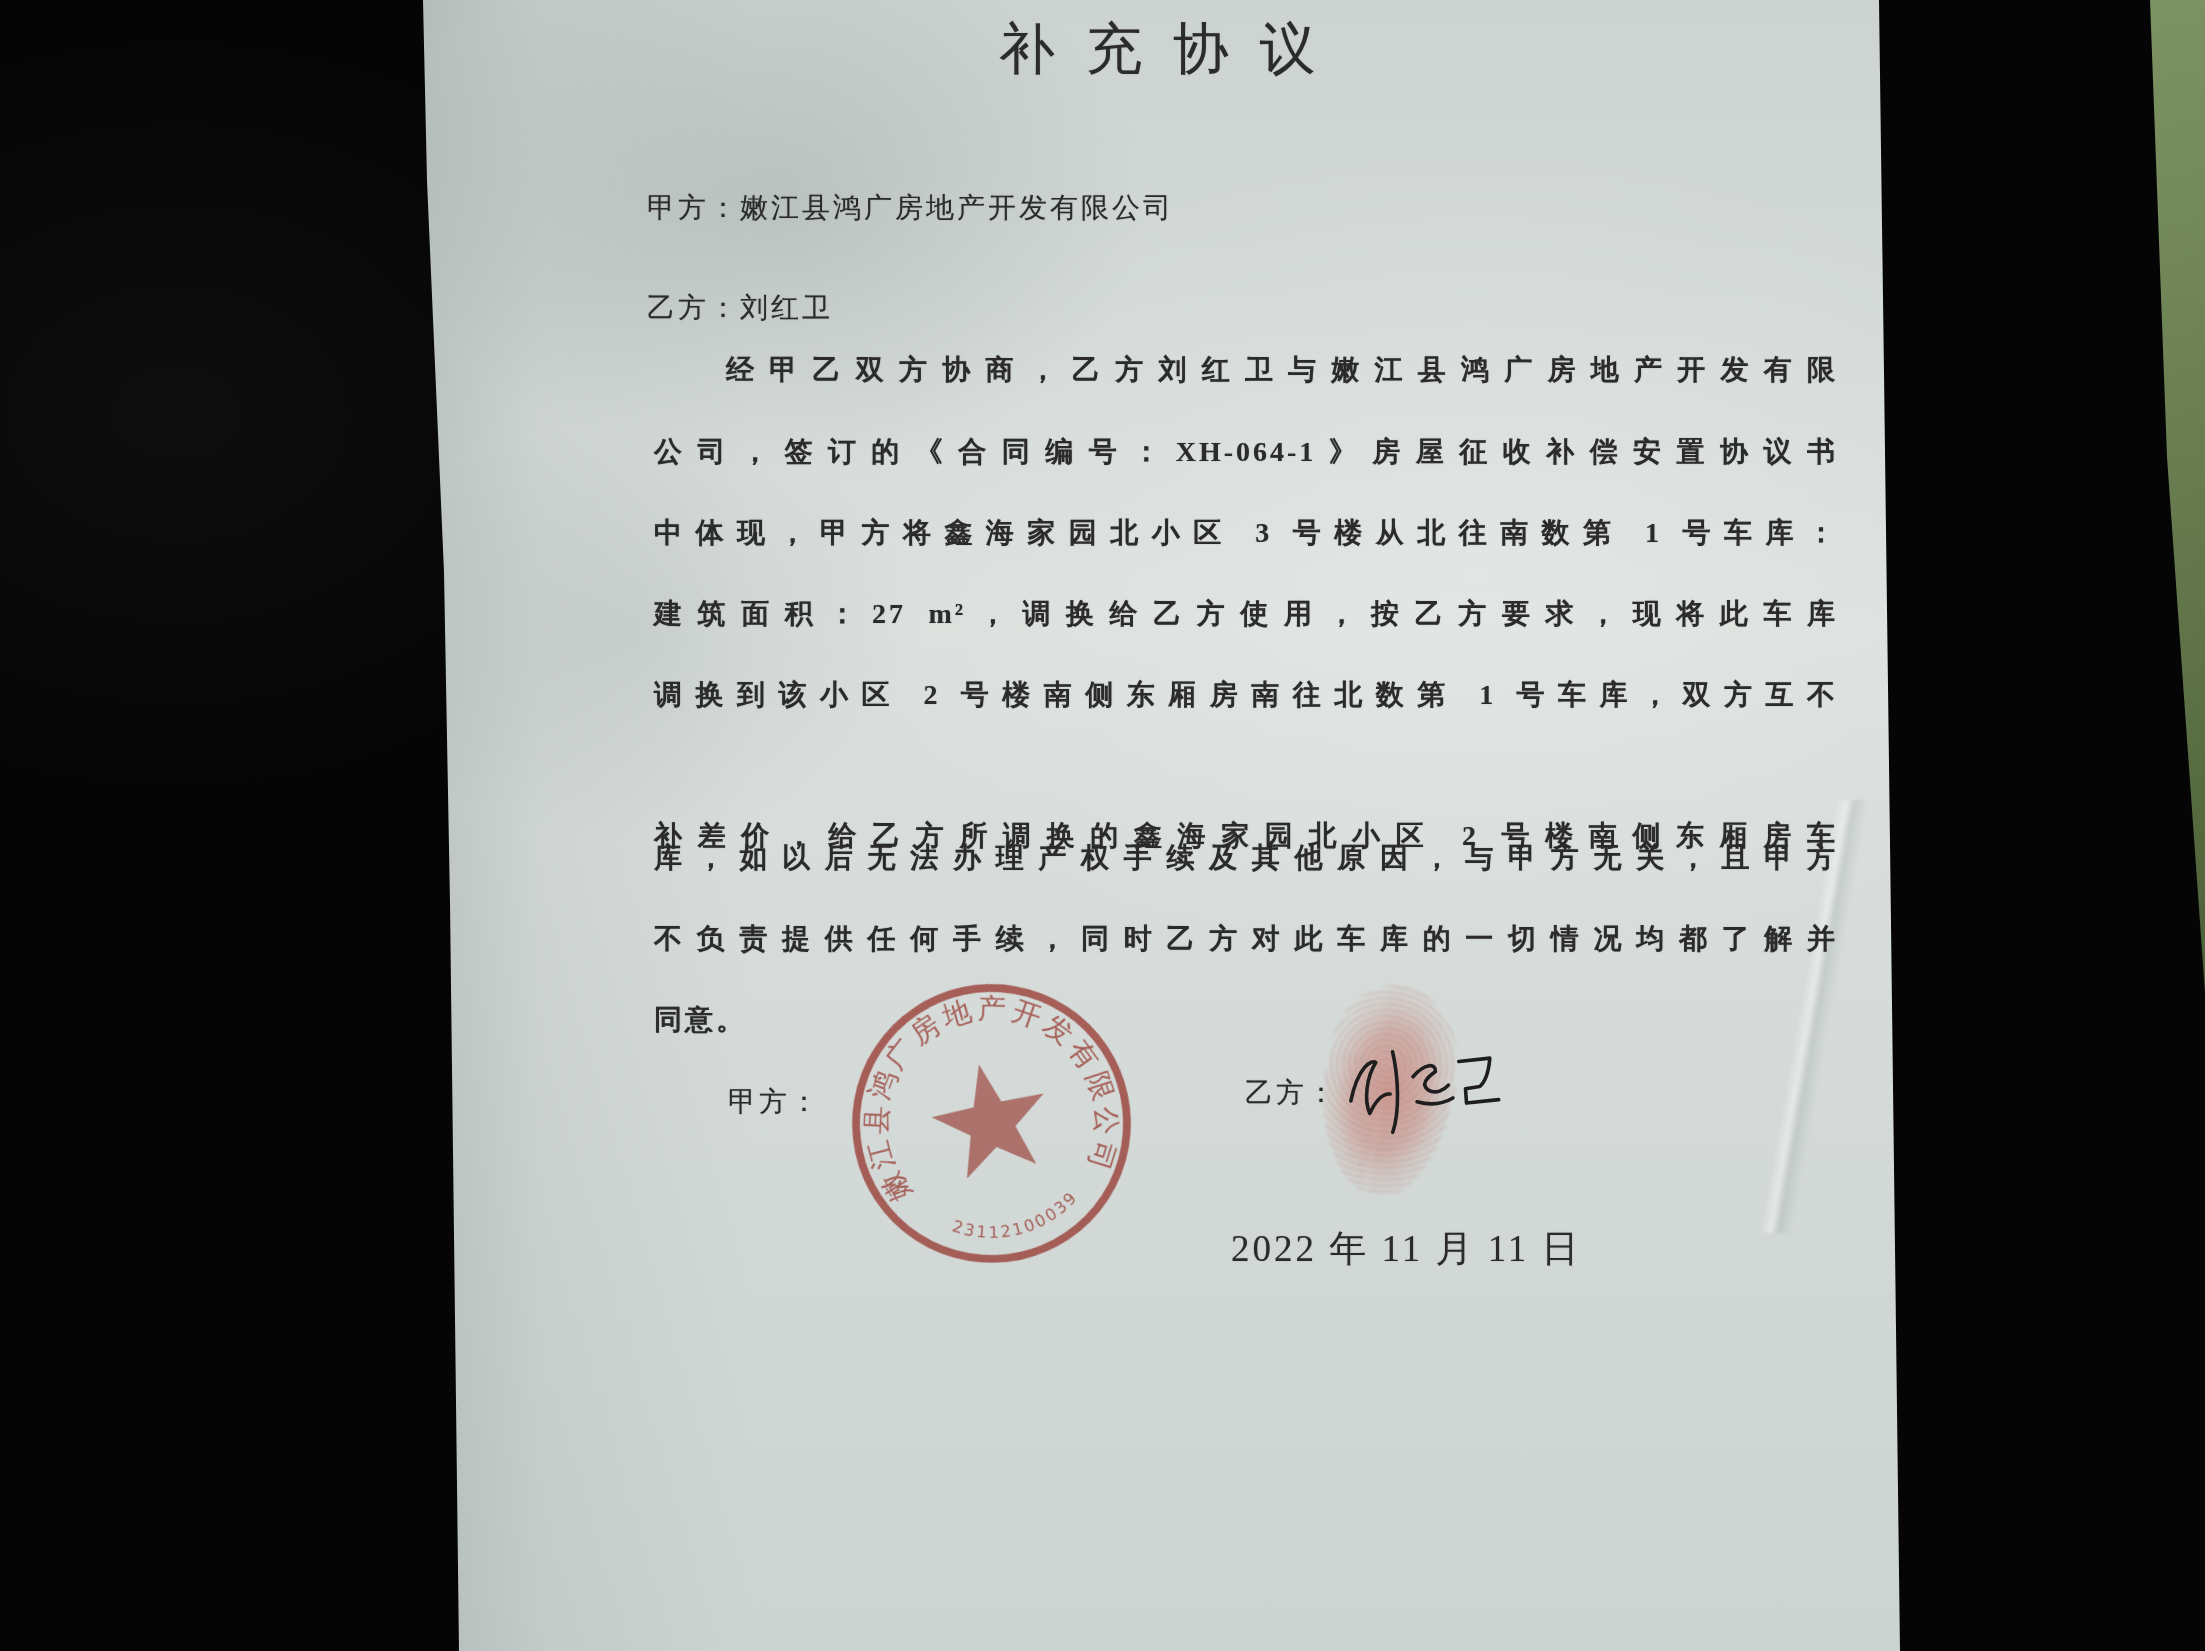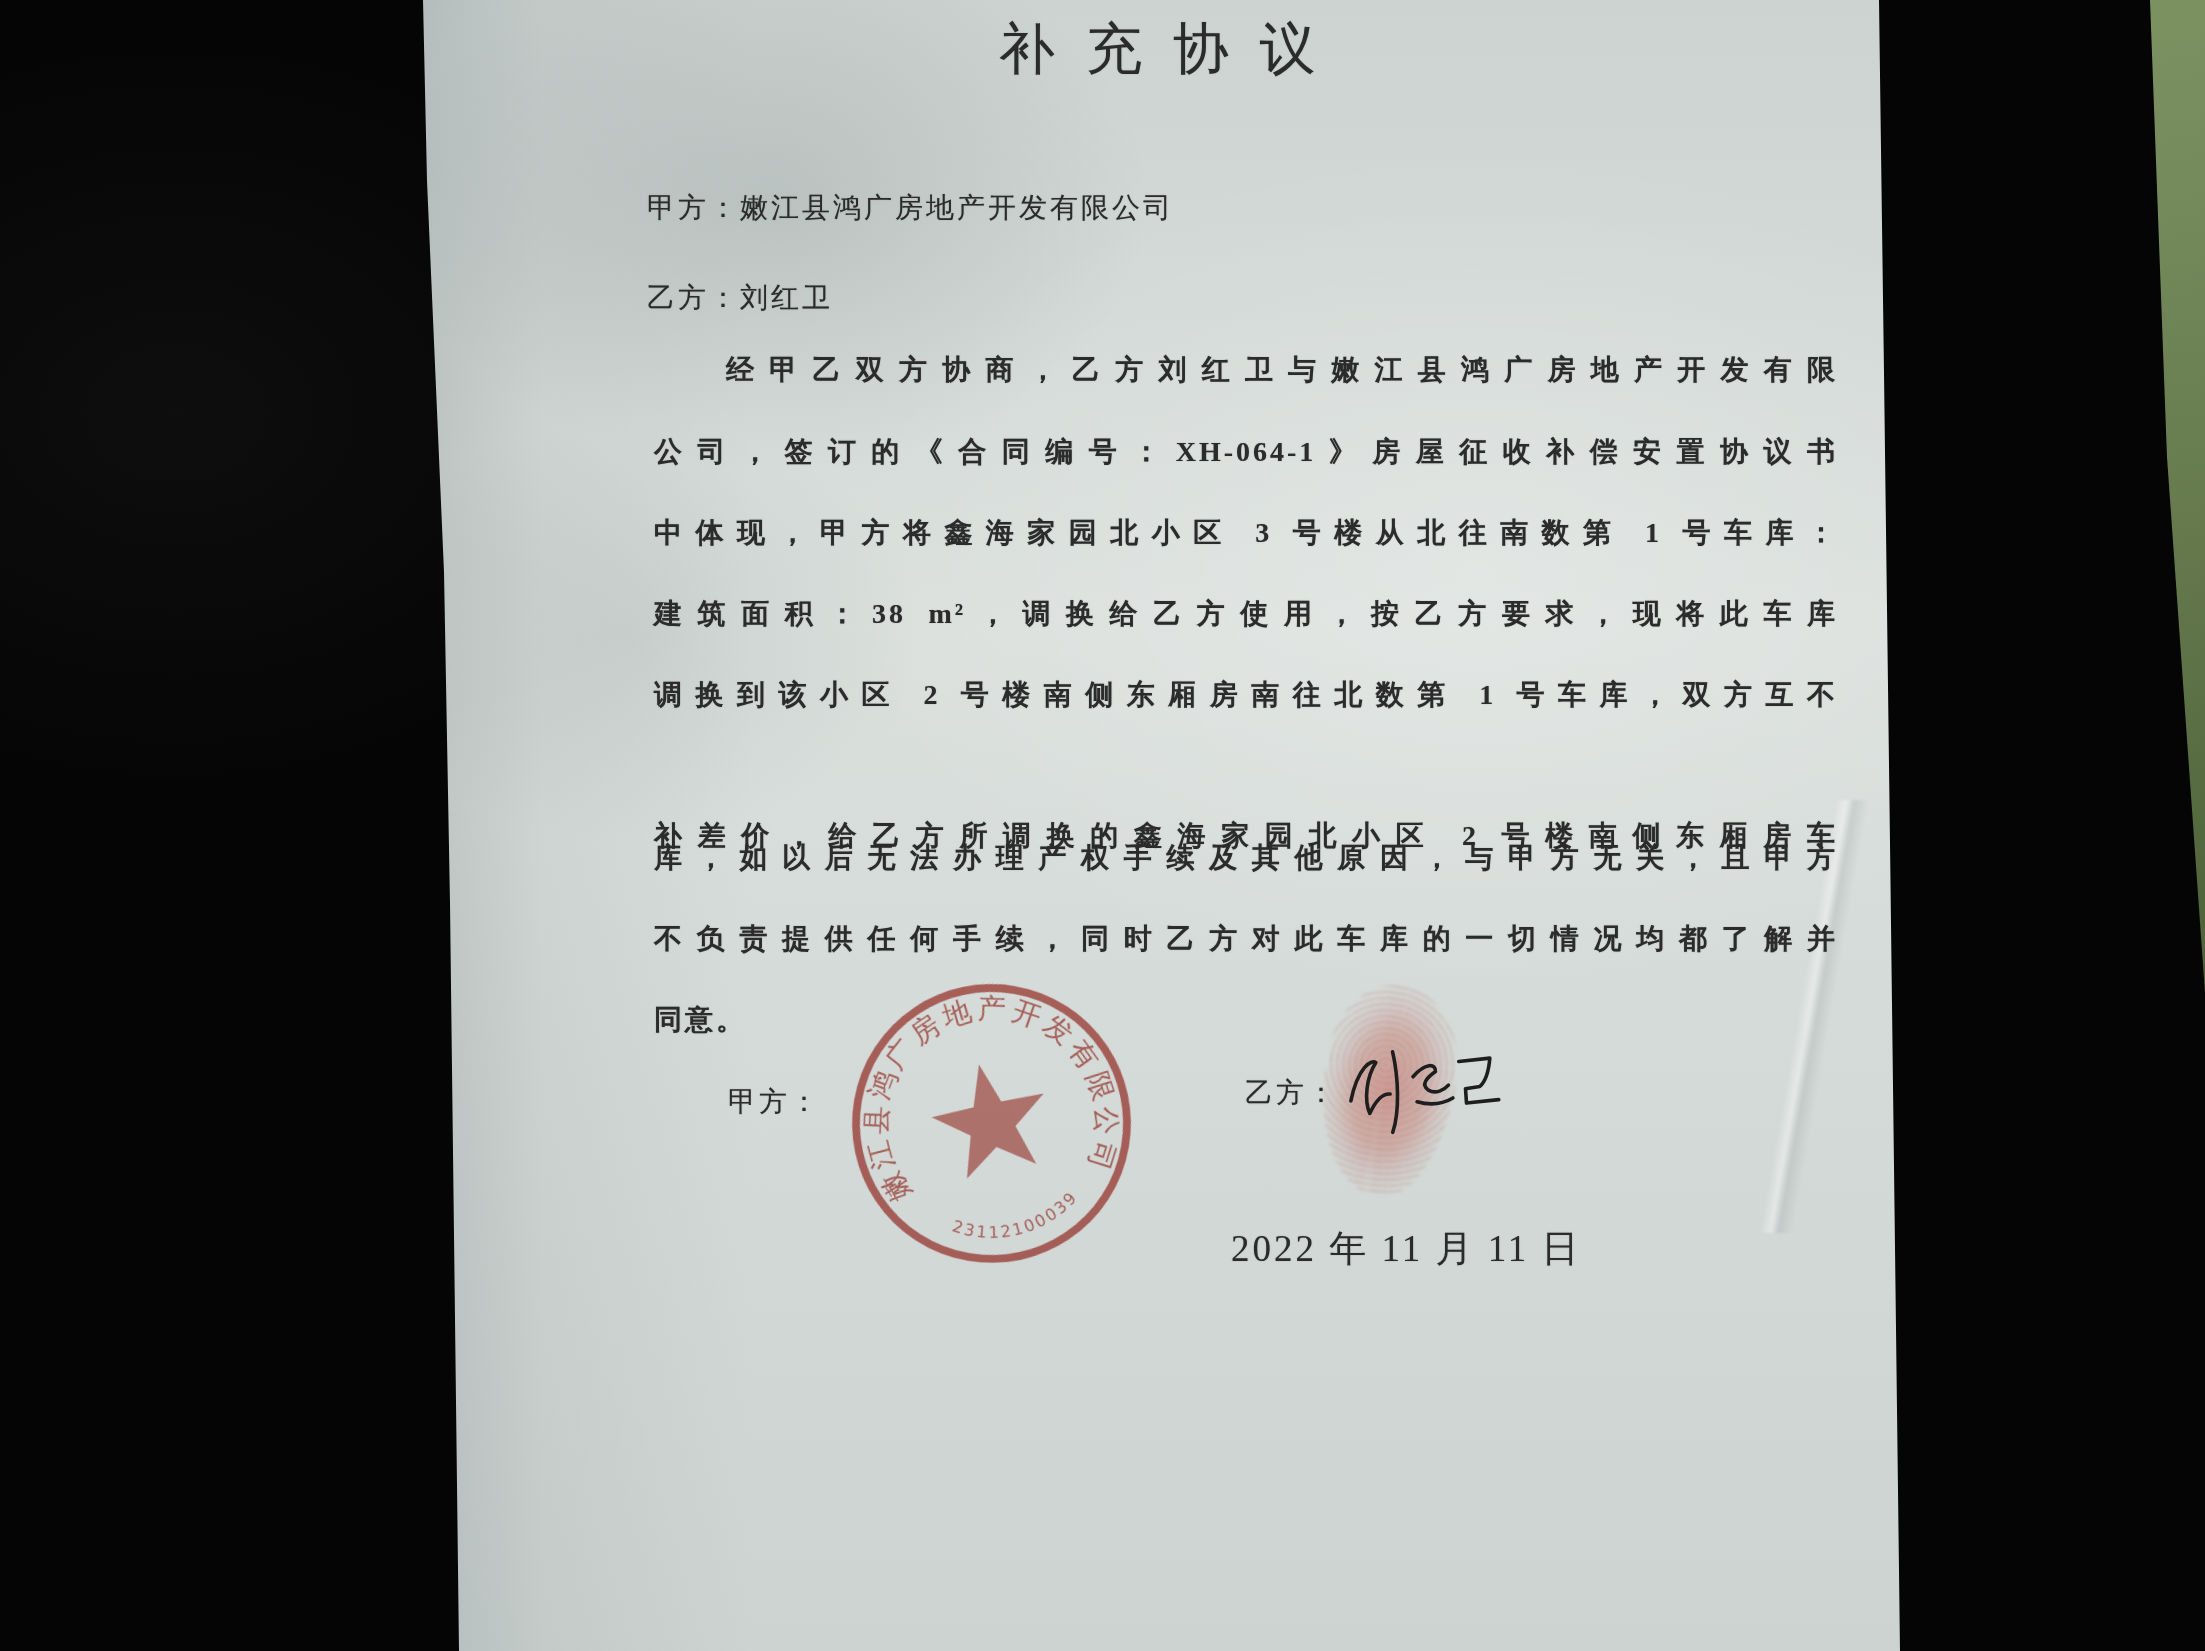--- a/index.html
+++ b/index.html
@@ -106,7 +106,7 @@
     <span>甲方：</span><span>嫩江县鸿广房地产开发有限公司</span>
   </div>
 
-  <div class="txt" style="left:647px;top:284px;">
+  <div class="txt" style="left:647px;top:294px;">
     <span>乙方：</span><span>刘红卫</span>
   </div>
 

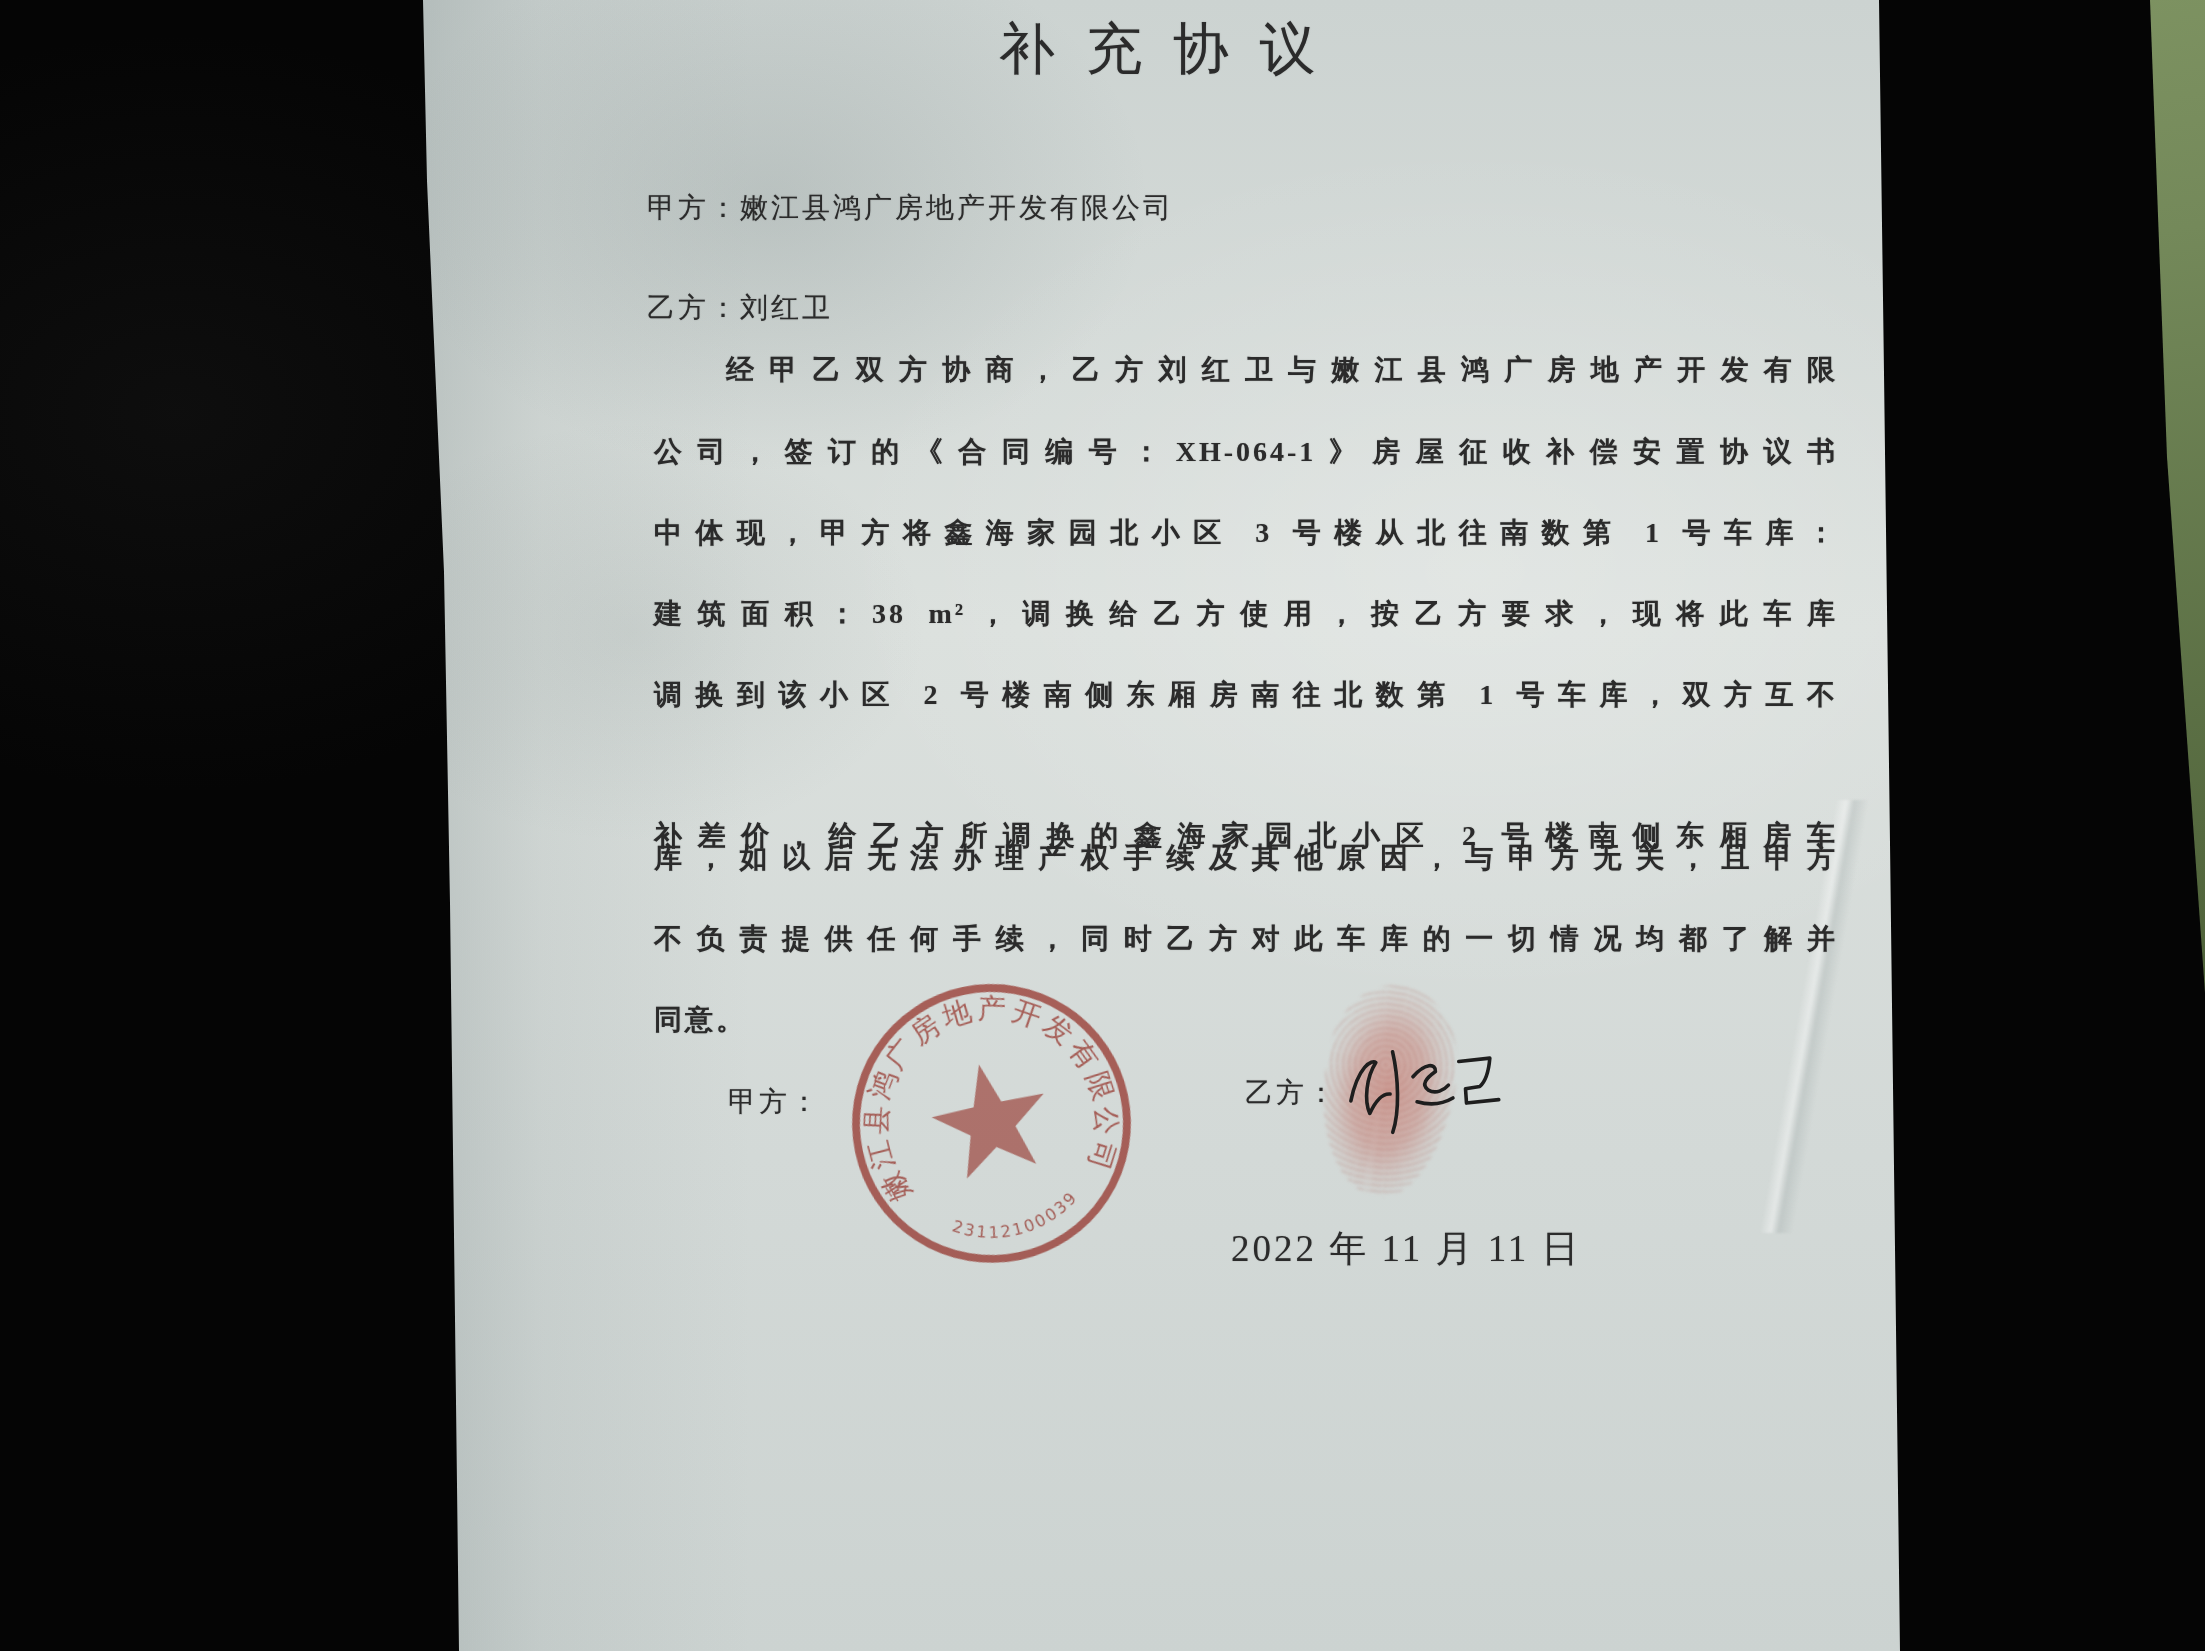--- a/index.html
+++ b/index.html
@@ -113,7 +113,7 @@
   <div class="txt bodyline indent" style="top:356px;">经甲乙双方协商，乙方刘红卫与嫩江县鸿广房地产开发有限</div>
   <div class="txt bodyline" style="top:438px;">公司，签订的《合同编号：XH-064-1》房屋征收补偿安置协议书</div>
   <div class="txt bodyline" style="top:519px;">中体现，甲方将鑫海家园北小区 3 号楼从北往南数第 1 号车库：</div>
-  <div class="txt bodyline" style="top:600px;">建筑面积：38 m²，调换给乙方使用，按乙方要求，现将此车库</div>
+  <div class="txt bodyline" style="top:600px;">建筑面积：27 m²，调换给乙方使用，按乙方要求，现将此车库</div>
   <div class="txt bodyline" style="top:681px;">调换到该小区 2 号楼南侧东厢房南往北数第 1 号车库，双方互不</div>
   <div class="txt bodyline" style="top:802px;margin-top:20px;">补差价，给乙方所调换的鑫海家园北小区 2 号楼南侧东厢房车</div>
   <div class="txt bodyline" style="top:844px;">库，如以后无法办理产权手续及其他原因，与甲方无关，且甲方</div>

